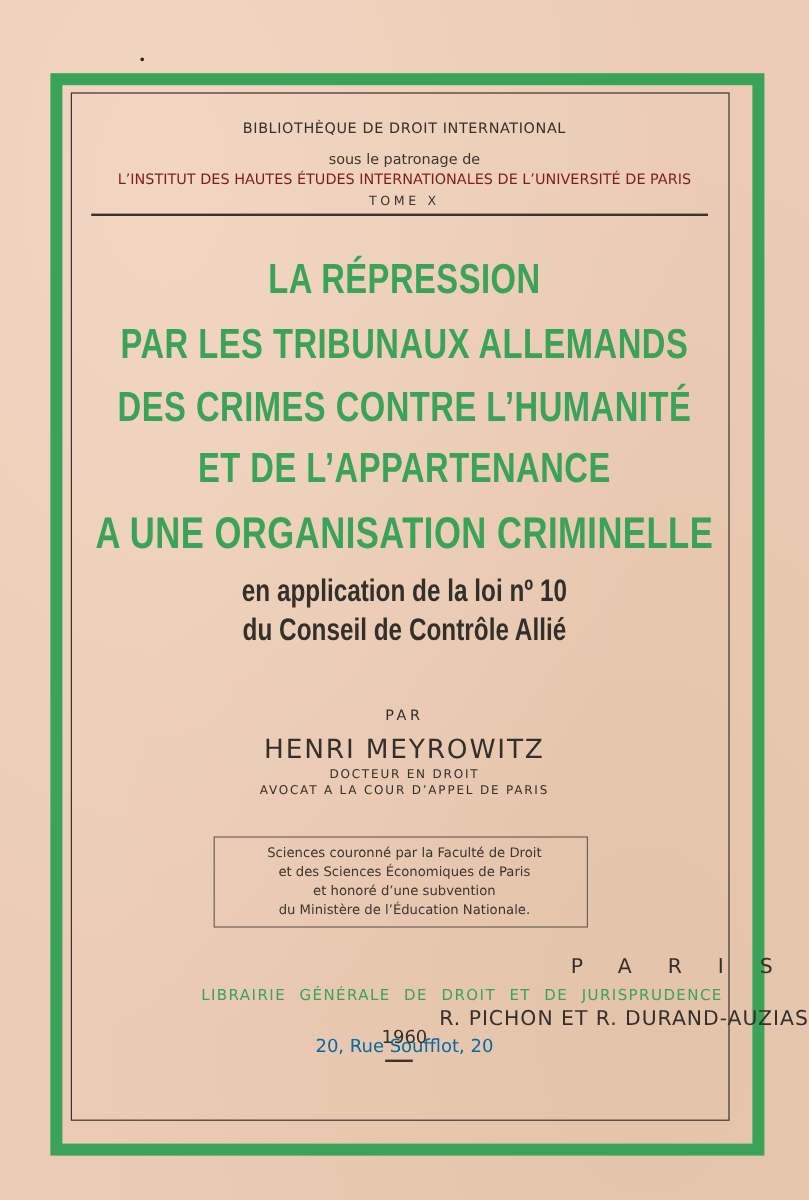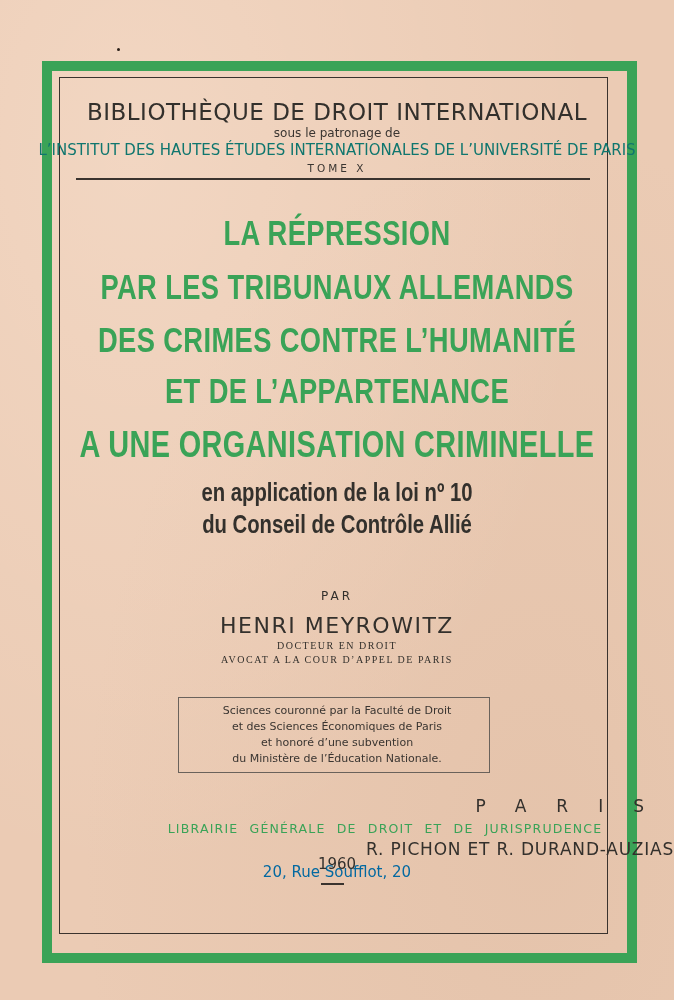--- a/index.html
+++ b/index.html
@@ -22,7 +22,7 @@
     border: 1px solid #3a332e; box-sizing: border-box;
   }
   .line { position: absolute; left: 0; width: 674px; text-align: center; white-space: nowrap; line-height: 1; }
-  .serieshead { font-size: 23px; letter-spacing: 0.5px; color: #33302c; }
+  .serieshead { font-size: 12px; letter-spacing: 0.5px; color: #33302c; }
   .small { font-size: 12px; color: #3a3531; }
   .institut { font-size: 15px; color: #0f766e; }
   .tome { font-size: 10.5px; letter-spacing: 3px; color: #3a3531; }

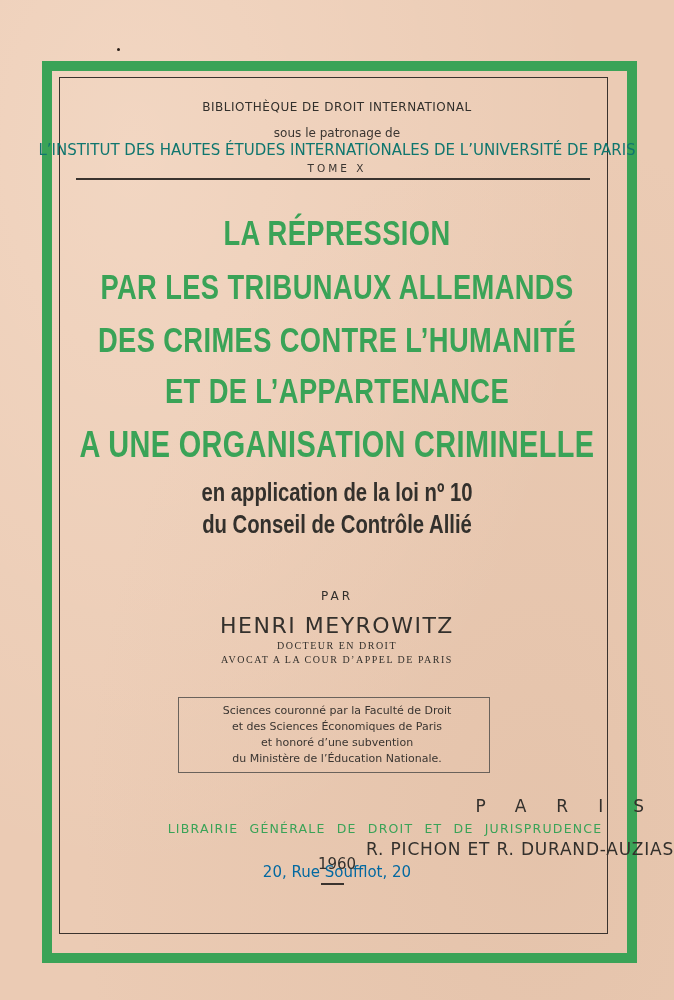--- a/index.html
+++ b/index.html
@@ -24,7 +24,7 @@
   .line { position: absolute; left: 0; width: 674px; text-align: center; white-space: nowrap; line-height: 1; }
   .serieshead { font-size: 12px; letter-spacing: 0.5px; color: #33302c; }
   .small { font-size: 12px; color: #3a3531; }
-  .institut { font-size: 15px; color: #0f766e; }
+  .institut { font-size: 12px; color: #7f1d1d; }
   .tome { font-size: 10.5px; letter-spacing: 3px; color: #3a3531; }
   .rule { position: absolute; left: 76px; top: 178px; width: 514px; height: 2px; background: #3a332e; }
   .title {

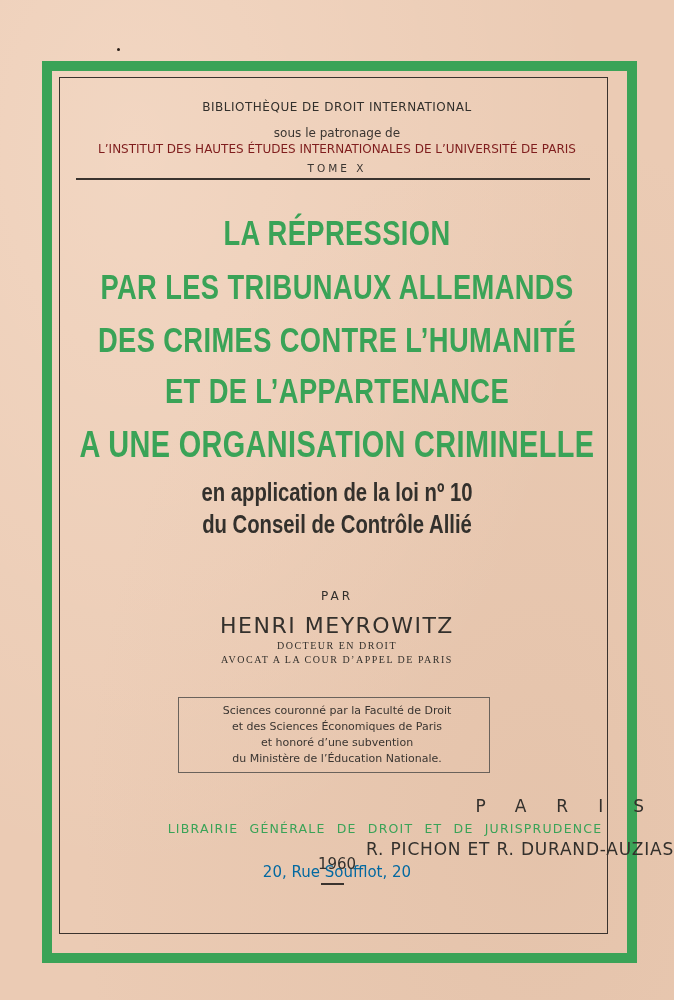--- a/index.html
+++ b/index.html
@@ -40,7 +40,7 @@
   }
   .par { font-size: 12px; letter-spacing: 3px; color: #33302c; }
   .author { font-size: 22px; letter-spacing: 1.5px; color: #33302c; }
-  .cred { font-size: 10px; letter-spacing: 1.5px; color: #33302c; font-family: Liberation Serif, serif; }
+  .cred { font-size: 10px; letter-spacing: 1.5px; color: #33302c; }
   .award-box {
     position: absolute; left: 178px; top: 697px; width: 312px; height: 76px;
     border: 1px solid #6a625b; box-sizing: border-box;

